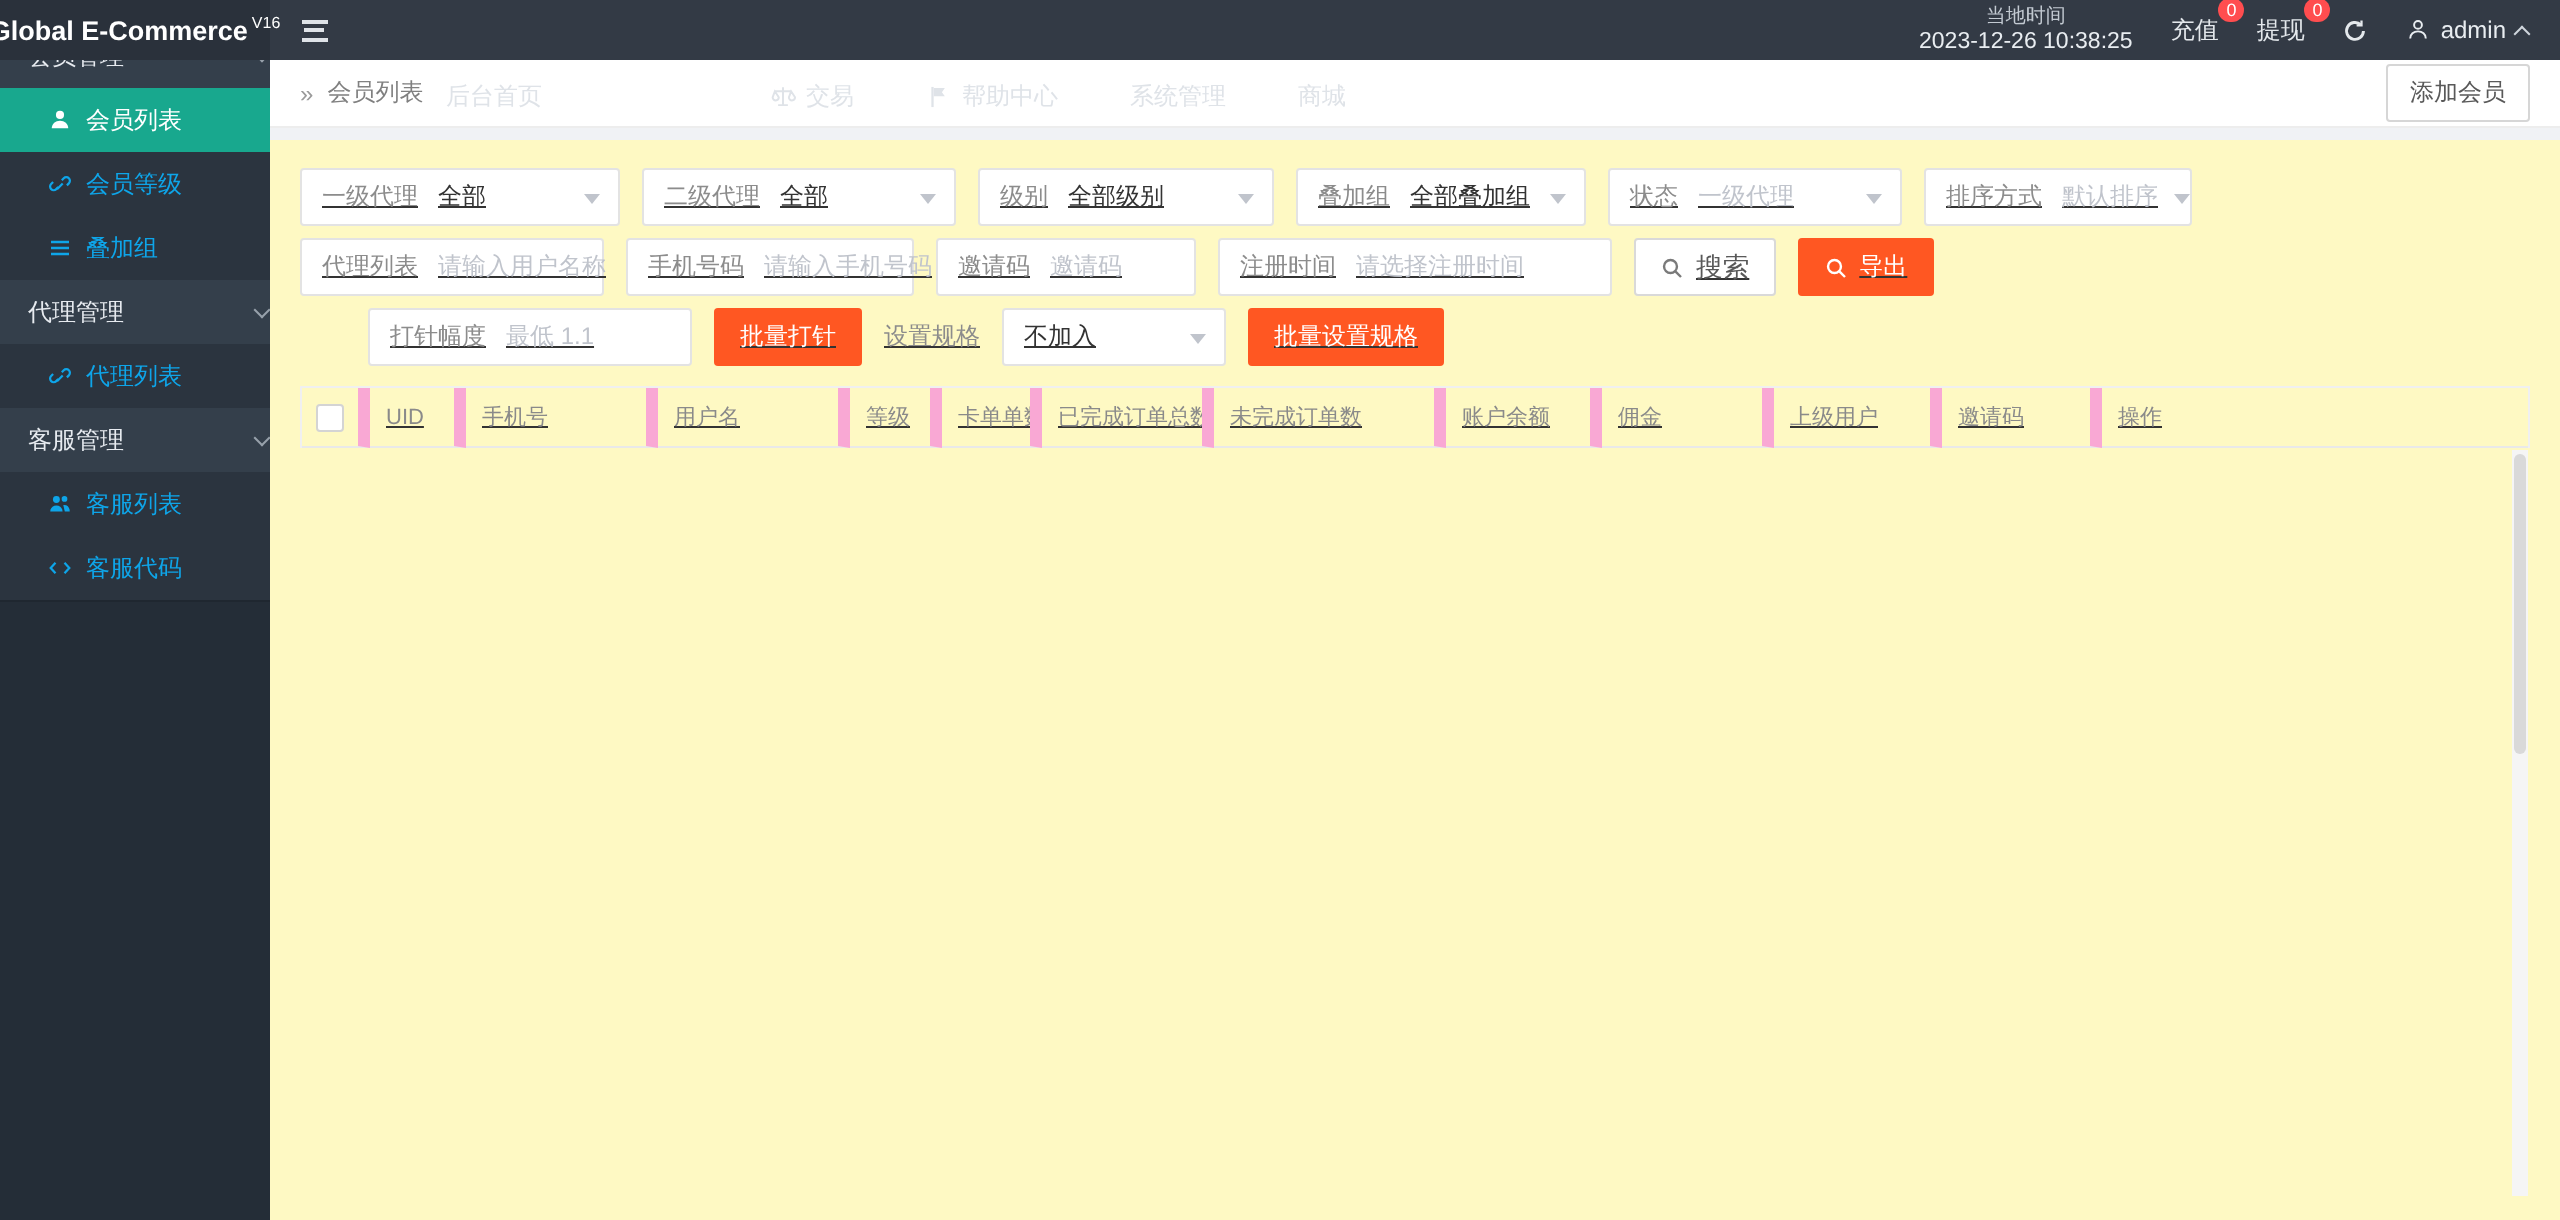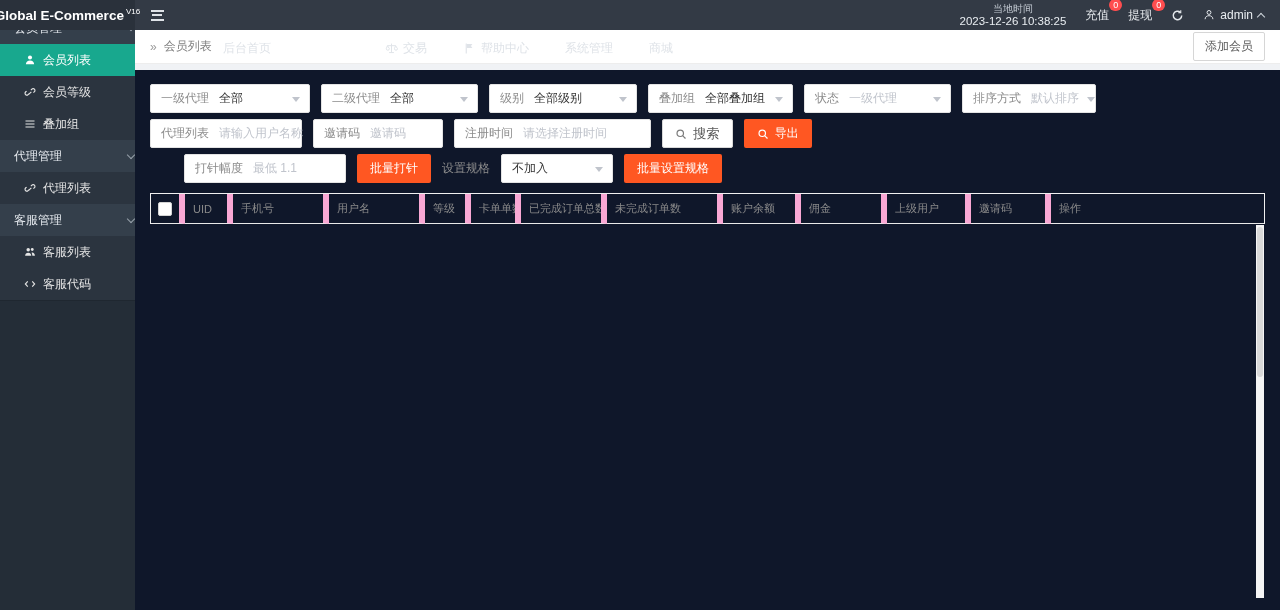--- a/index.html
+++ b/index.html
@@ -33,7 +33,7 @@
   .sidebar { position:absolute; top:12px; left:0; width:148px; bottom:0; background:#2b343f; }
   .side-item { height:32px; display:flex; align-items:center; font-size:12px; cursor:pointer; }
   .side-group { background:#343f4b; color:#e7ebf0; padding:0 14px; justify-content:space-between; }
-  .side-child { background:#2b343f; color:#e5e5e5; padding-left:24px; gap:7px; }
+  .side-child { background:#2b343f; color:#0ea5e9; padding-left:24px; gap:7px; }
   .side-child svg { width:12px; height:12px; flex:none; }
   .side-child.active { background:#18a88e; color:#fff; }
   .chev-down { width:6px; height:6px; border-right:1.5px solid #97a1ab; border-bottom:1.5px solid #97a1ab; transform:rotate(45deg); margin-top:-3px; }

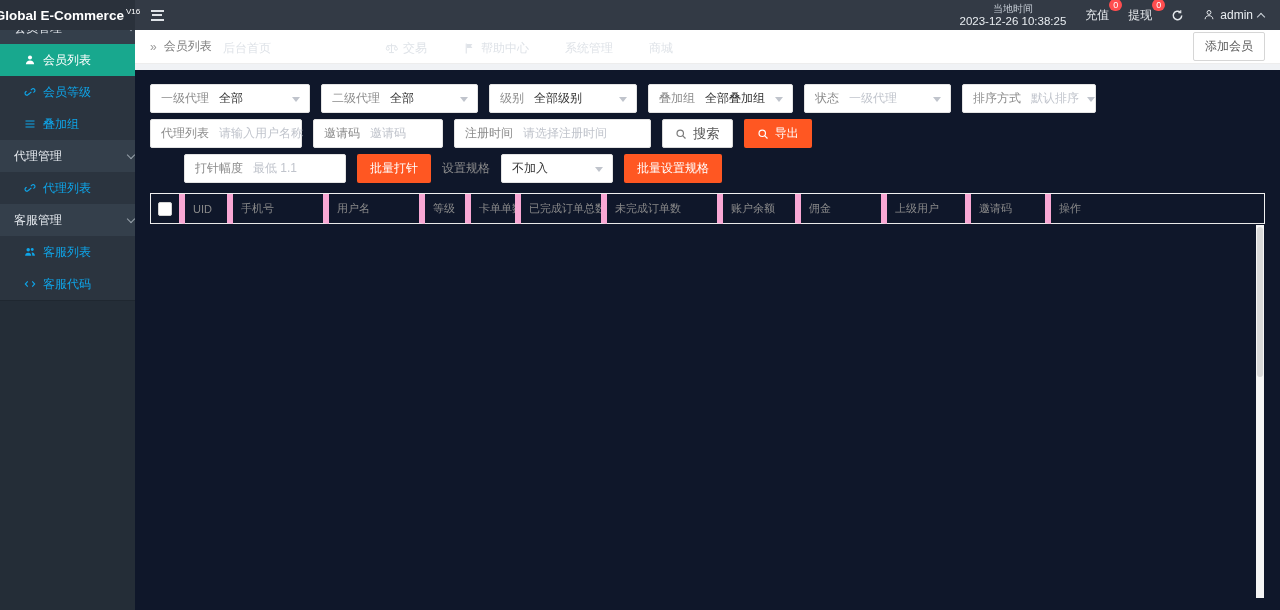--- a/index.html
+++ b/index.html
@@ -45,7 +45,7 @@
   .breadcrumb-bar .sym { margin-right:7px; color:#9a9a9a; }
   .add-btn { margin-left:auto; background:#fff; border:1px solid #d6d6d6; border-radius:2px; color:#595959; font-size:12px; padding:5px 11px; cursor:pointer; }
   .gapband { height:6px; background:#f0f2f5; flex:none; }
-  .panel { flex:1; background:#0f172a; padding:14px 15px 0; position:relative; overflow:hidden; }
+  .panel { flex:1; background:#fef9c3; padding:14px 15px 0; position:relative; overflow:hidden;text-decoration:underline; }
 
   
   .frow { display:flex; align-items:center; gap:11px; margin-bottom:6px; }

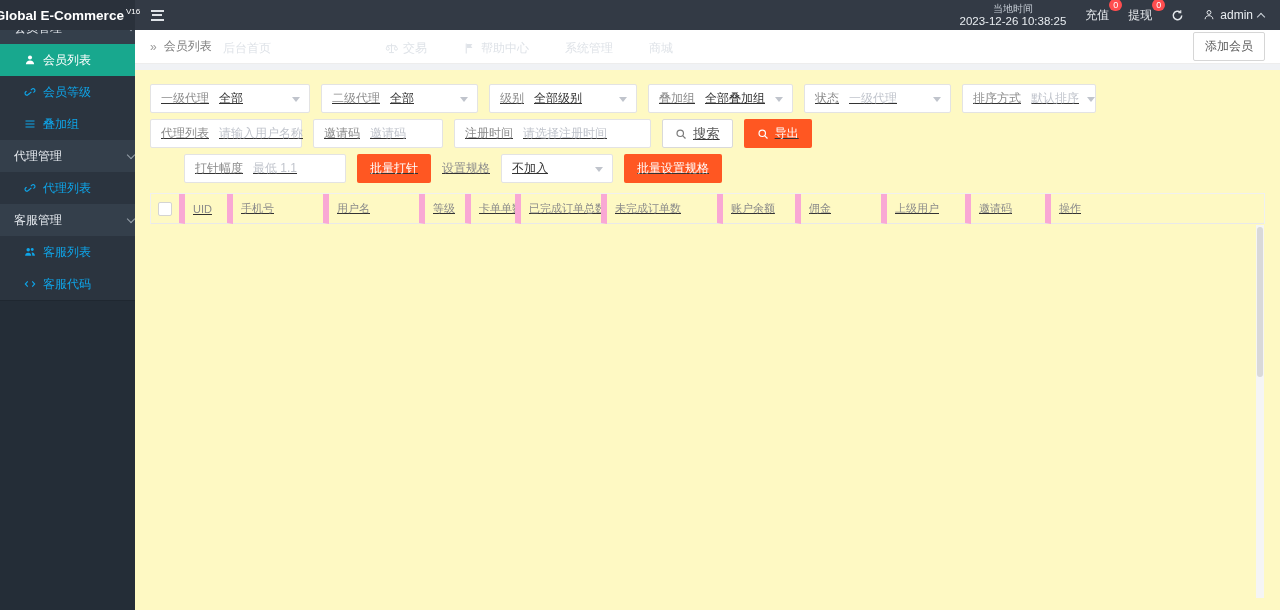--- a/index.html
+++ b/index.html
@@ -250,6 +250,10 @@
         <span class="flabel">代理列表</span>
         <span class="fph">请输入用户名称</span>
       </div>
+      <div class="fgroup w144">
+        <span class="flabel">手机号码</span>
+        <span class="fph">请输入手机号码</span>
+      </div>
       <div class="fgroup w130">
         <span class="flabel">邀请码</span>
         <span class="fph">邀请码</span>

